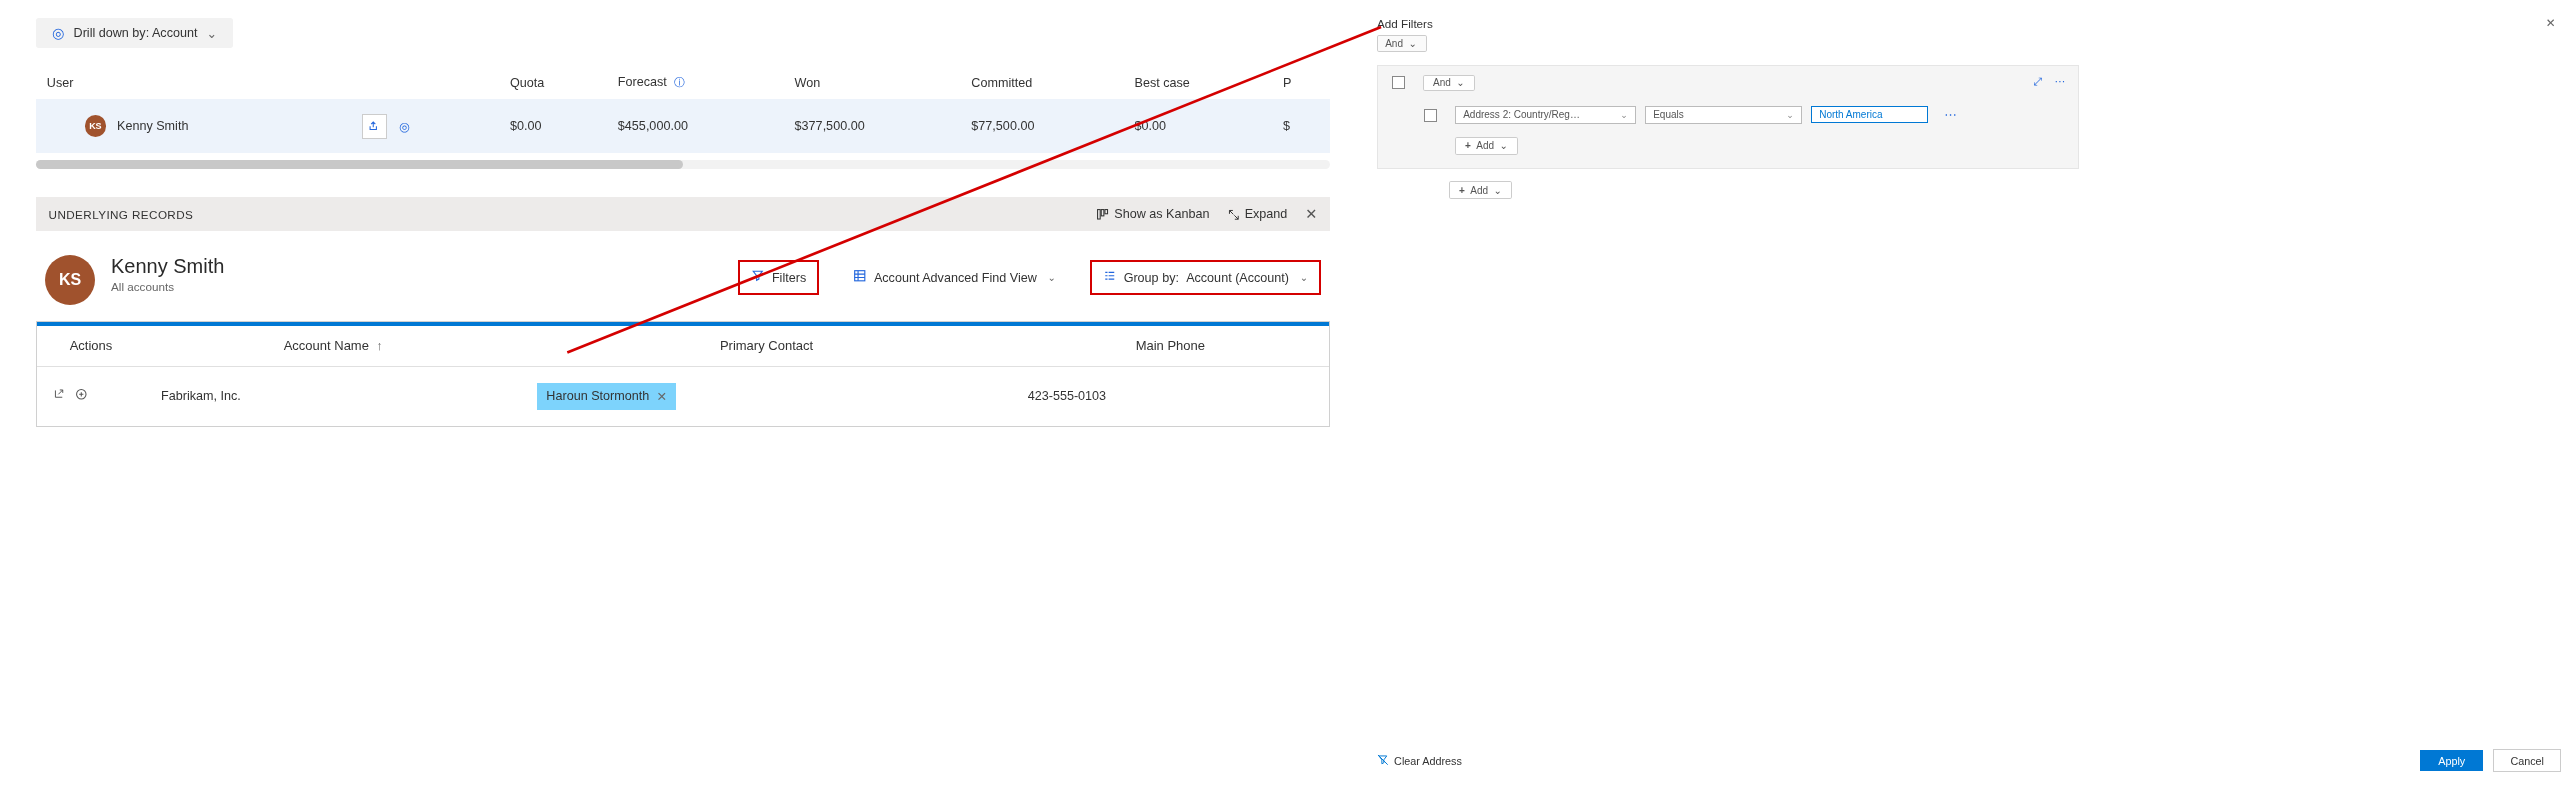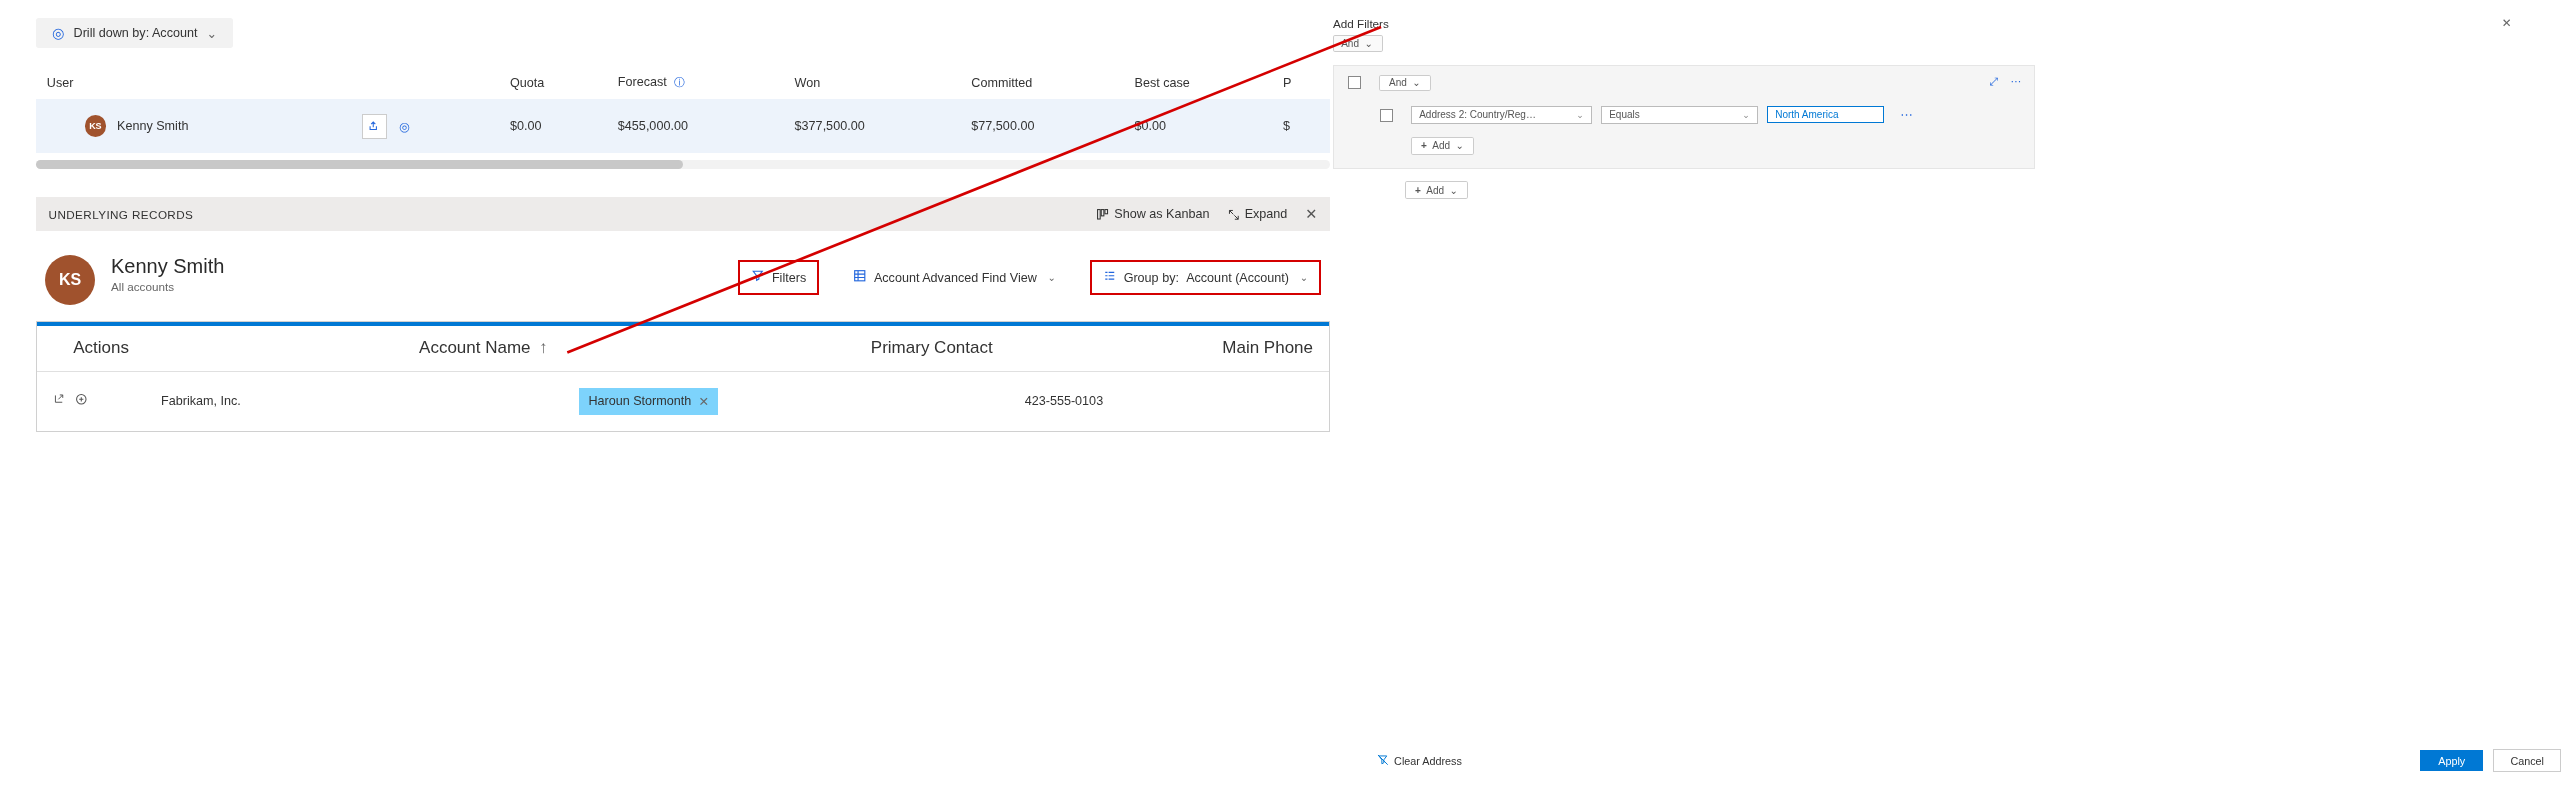--- a/index.html
+++ b/index.html
@@ -162,7 +162,7 @@
   
   .right-panel {
     position:absolute;
-    left:1333px;
+    left:1377px;
     top:16px;
     width:1184px;
   }

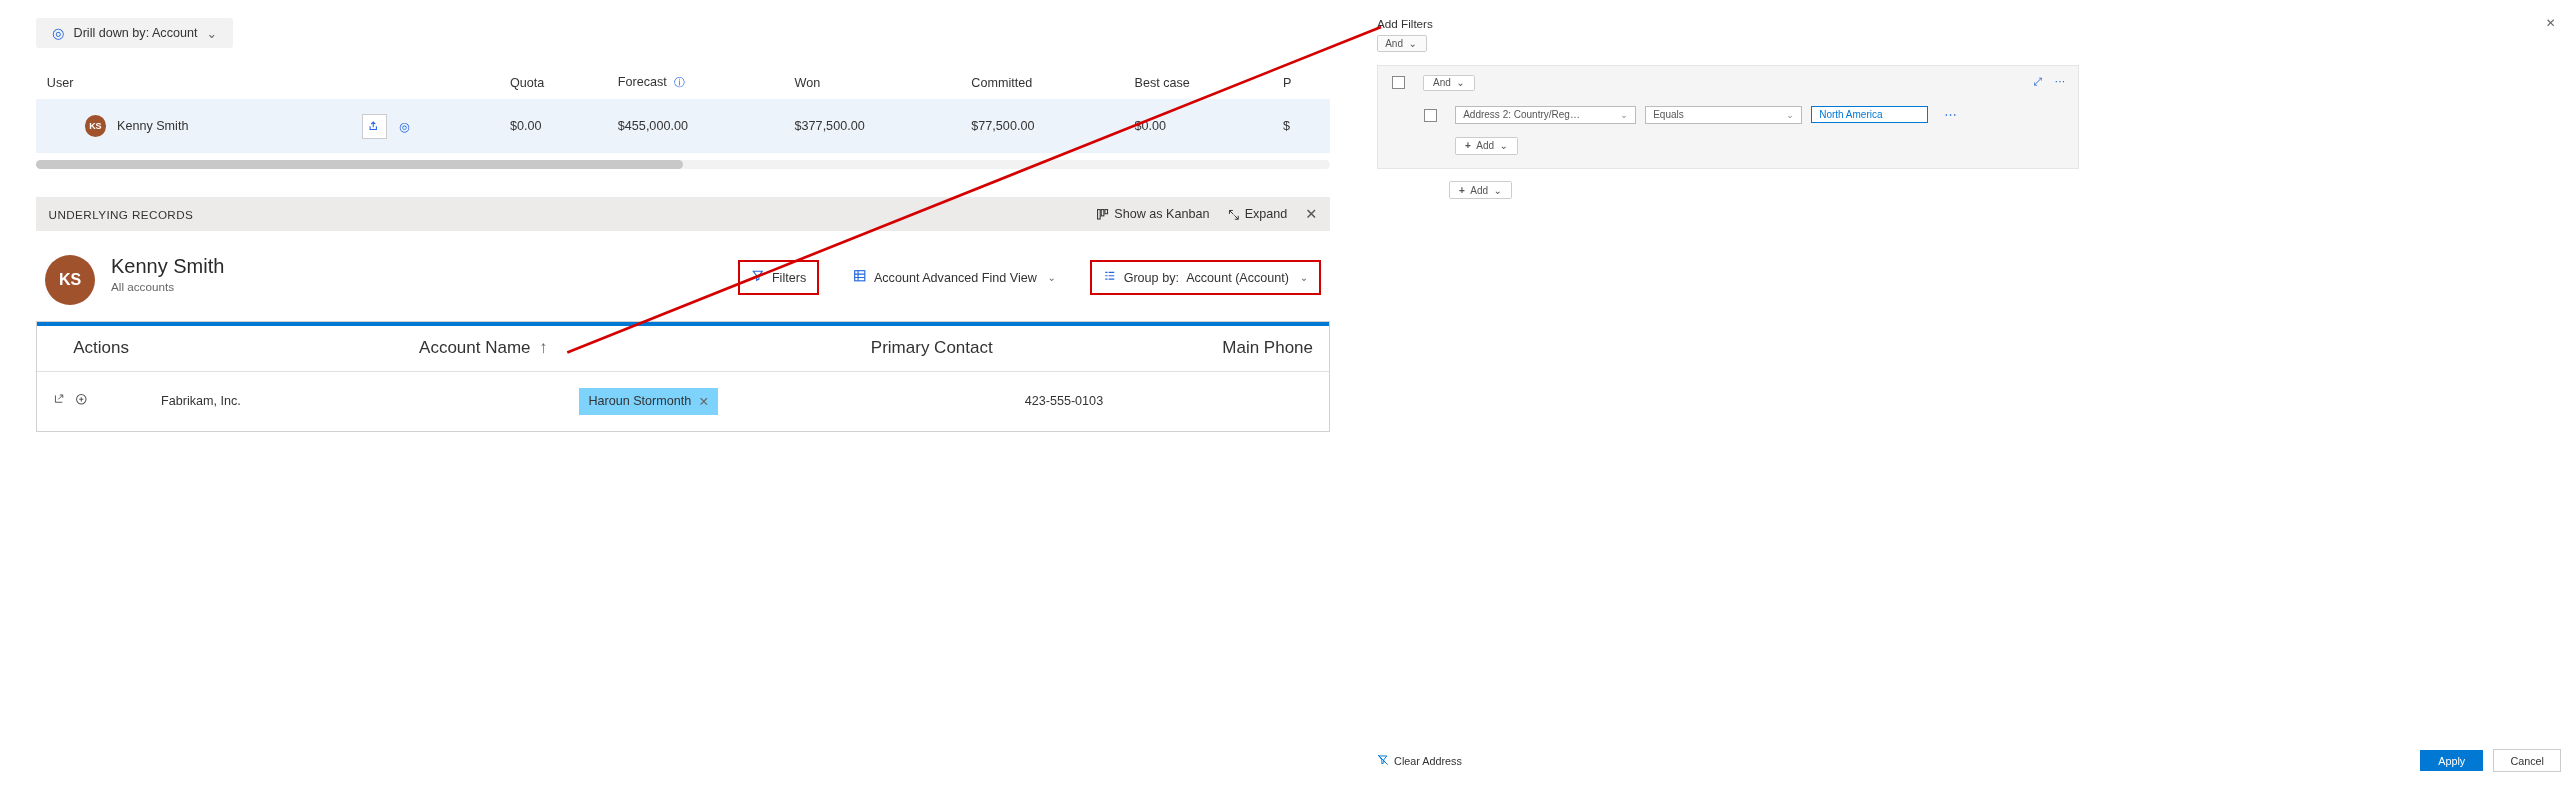--- a/index.html
+++ b/index.html
@@ -141,7 +141,7 @@
   .grid-wrap .blue-bar { height:3.6px; background:#0078d4; }
   table.grid { width:100%; border-collapse:collapse; }
   table.grid th {
-    text-align:right; font-weight:400; font-size:17px;
+    text-align:center; font-weight:400; font-size:13px;
     padding:12.6px 16px;
     border-bottom:0.9px solid #e0e0e0;
     color:#333;

